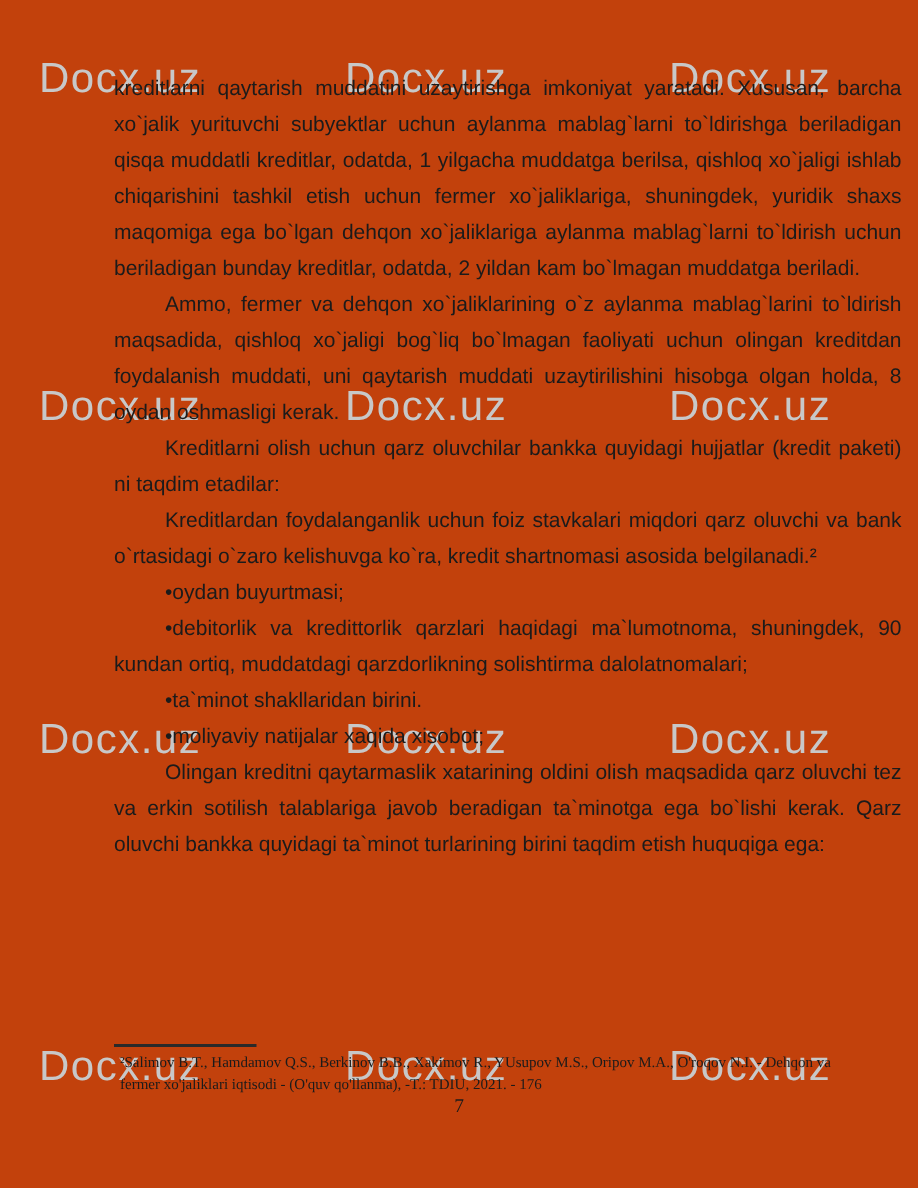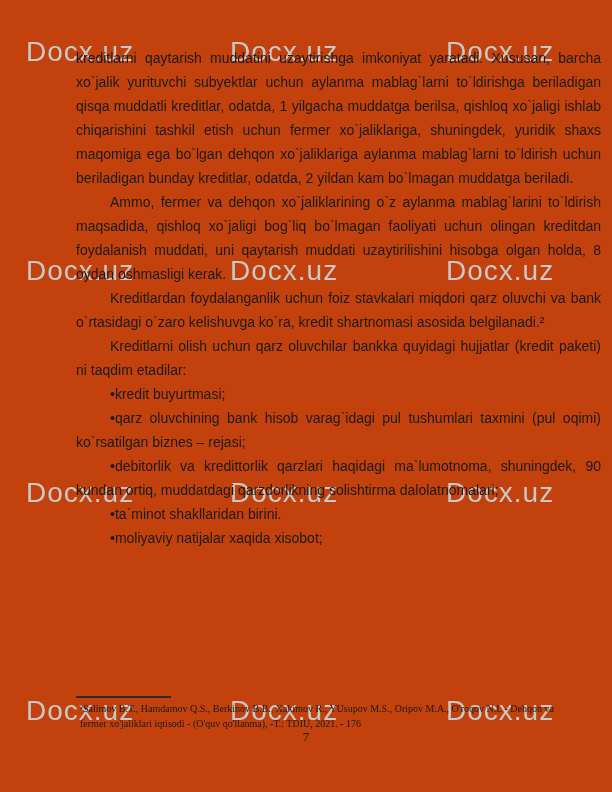--- a/index.html
+++ b/index.html
@@ -93,8 +93,8 @@
   <div class="content">
     <p class="plain">kreditlarni qaytarish muddatini uzaytirishga imkoniyat yaratadi. Xususan, barcha xo`jalik yurituvchi subyektlar uchun aylanma mablag`larni to`ldirishga beriladigan qisqa muddatli kreditlar, odatda, 1 yilgacha muddatga berilsa, qishloq xo`jaligi ishlab chiqarishini tashkil etish uchun fermer xo`jaliklariga, shuningdek, yuridik shaxs maqomiga ega bo`lgan dehqon xo`jaliklariga aylanma mablag`larni to`ldirish uchun beriladigan bunday kreditlar, odatda, 2 yildan kam bo`lmagan muddatga beriladi.</p>
     <p>Ammo, fermer va dehqon xo`jaliklarining o`z aylanma mablag`larini to`ldirish maqsadida, qishloq xo`jaligi bog`liq bo`lmagan faoliyati uchun olingan kreditdan foydalanish muddati, uni qaytarish muddati uzaytirilishini hisobga olgan holda, 8 oydan oshmasligi kerak.</p>
+    <p>Kreditlarni olish uchun qarz oluvchilar bankka quyidagi hujjatlar (kredit paketi) ni taqdim etadilar:</p>
     <p>Kreditlardan foydalanganlik uchun foiz stavkalari miqdori qarz oluvchi va bank o`rtasidagi o`zaro kelishuvga ko`ra, kredit shartnomasi asosida belgilanadi.²</p>
-    <p>Kreditlarni olish uchun qarz oluvchilar bankka quyidagi hujjatlar (kredit paketi) ni taqdim etadilar:</p>
     <p>•kredit buyurtmasi;</p>
     <p>•qarz oluvchining bank hisob varag`idagi pul tushumlari taxmini (pul oqimi) ko`rsatilgan biznes – rejasi;</p>
     <p>•debitorlik va kredittorlik qarzlari haqidagi ma`lumotnoma, shuningdek, 90 kundan ortiq, muddatdagi qarzdorlikning solishtirma dalolatnomalari;</p>

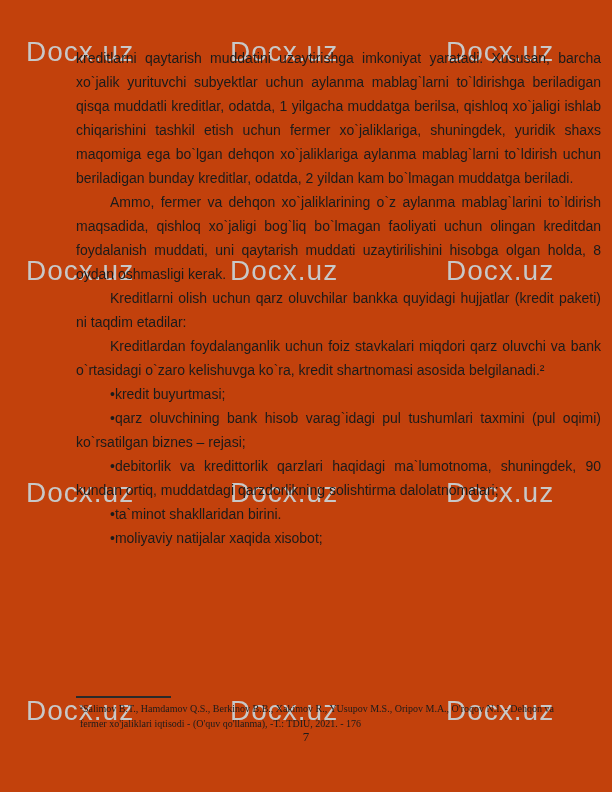--- a/index.html
+++ b/index.html
@@ -95,7 +95,7 @@
     <p>Ammo, fermer va dehqon xo`jaliklarining o`z aylanma mablag`larini to`ldirish maqsadida, qishloq xo`jaligi bog`liq bo`lmagan faoliyati uchun olingan kreditdan foydalanish muddati, uni qaytarish muddati uzaytirilishini hisobga olgan holda, 8 oydan oshmasligi kerak.</p>
     <p>Kreditlarni olish uchun qarz oluvchilar bankka quyidagi hujjatlar (kredit paketi) ni taqdim etadilar:</p>
     <p>Kreditlardan foydalanganlik uchun foiz stavkalari miqdori qarz oluvchi va bank o`rtasidagi o`zaro kelishuvga ko`ra, kredit shartnomasi asosida belgilanadi.²</p>
-    <p>•kredit buyurtmasi;</p>
+    <p>•oydan buyurtmasi;</p>
     <p>•qarz oluvchining bank hisob varag`idagi pul tushumlari taxmini (pul oqimi) ko`rsatilgan biznes – rejasi;</p>
     <p>•debitorlik va kredittorlik qarzlari haqidagi ma`lumotnoma, shuningdek, 90 kundan ortiq, muddatdagi qarzdorlikning solishtirma dalolatnomalari;</p>
     <p>•ta`minot shakllaridan birini.</p>

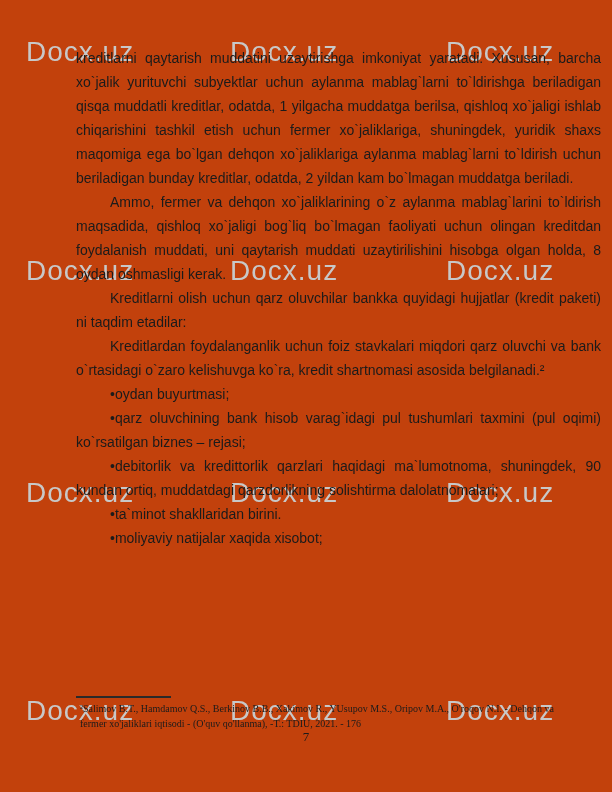--- a/index.html
+++ b/index.html
@@ -96,7 +96,6 @@
     <p>Kreditlarni olish uchun qarz oluvchilar bankka quyidagi hujjatlar (kredit paketi) ni taqdim etadilar:</p>
     <p>Kreditlardan foydalanganlik uchun foiz stavkalari miqdori qarz oluvchi va bank o`rtasidagi o`zaro kelishuvga ko`ra, kredit shartnomasi asosida belgilanadi.²</p>
     <p>•oydan buyurtmasi;</p>
-    <p>•qarz oluvchining bank hisob varag`idagi pul tushumlari taxmini (pul oqimi) ko`rsatilgan biznes – rejasi;</p>
     <p>•debitorlik va kredittorlik qarzlari haqidagi ma`lumotnoma, shuningdek, 90 kundan ortiq, muddatdagi qarzdorlikning solishtirma dalolatnomalari;</p>
     <p>•ta`minot shakllaridan birini.</p>
     <p>•moliyaviy natijalar xaqida xisobot;</p>

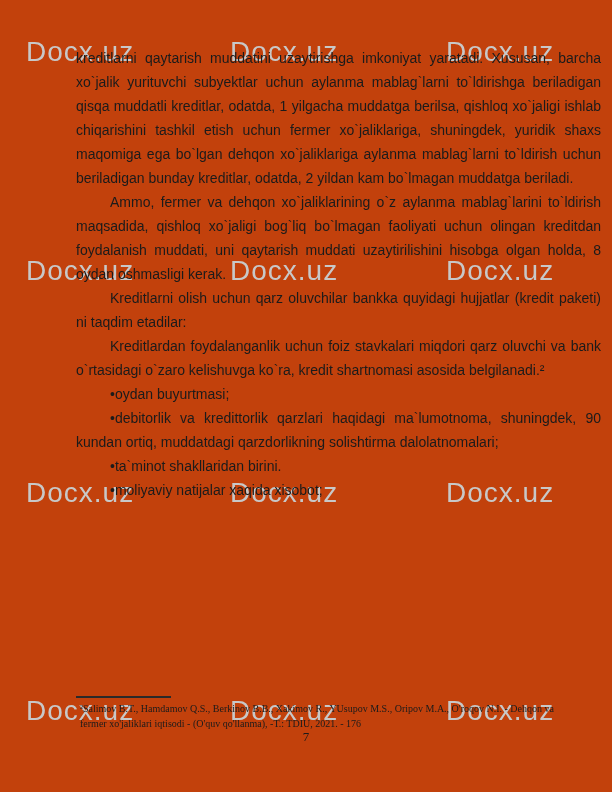--- a/index.html
+++ b/index.html
@@ -99,6 +99,7 @@
     <p>•debitorlik va kredittorlik qarzlari haqidagi ma`lumotnoma, shuningdek, 90 kundan ortiq, muddatdagi qarzdorlikning solishtirma dalolatnomalari;</p>
     <p>•ta`minot shakllaridan birini.</p>
     <p>•moliyaviy natijalar xaqida xisobot;</p>
+    <p>Olingan kreditni qaytarmaslik xatarining oldini olish maqsadida qarz oluvchi tez va erkin sotilish talablariga javob beradigan ta`minotga ega bo`lishi kerak. Qarz oluvchi bankka quyidagi ta`minot turlarining birini taqdim etish huquqiga ega:</p>
   </div>
 
   <div class="footnote-rule"></div>

